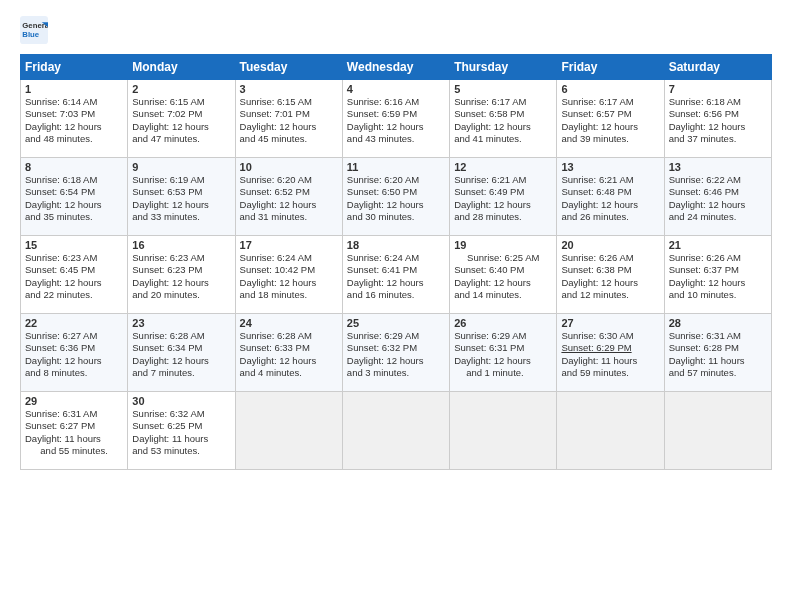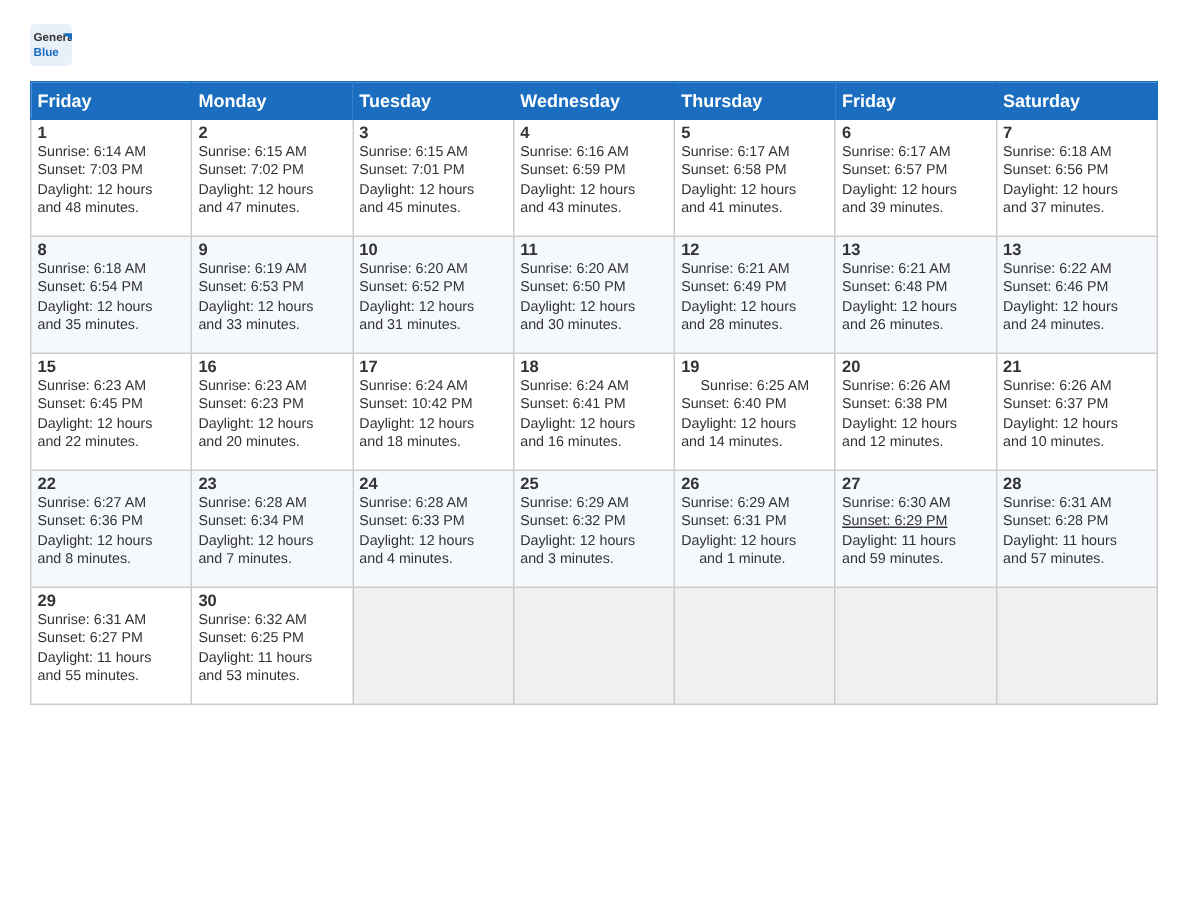--- a/index.html
+++ b/index.html
@@ -336,7 +336,7 @@
             <span style="display: block; line-height: 1.3;">Sunrise: 6:31 AM</span>
             <span style="display: block; line-height: 1.3;">Sunset: 6:27 PM</span>
             <span style="display: block; line-height: 1.3;">Daylight: 11 hours</span>
-            <span style="display: block; line-height: 1.3;">and 55 minutes.</span>
+            <span style="display: block; line-height: 1.3; text-align: center;">and 55 minutes.</span>
           </td>
           <td>
             <span class="day-num">30</span>

